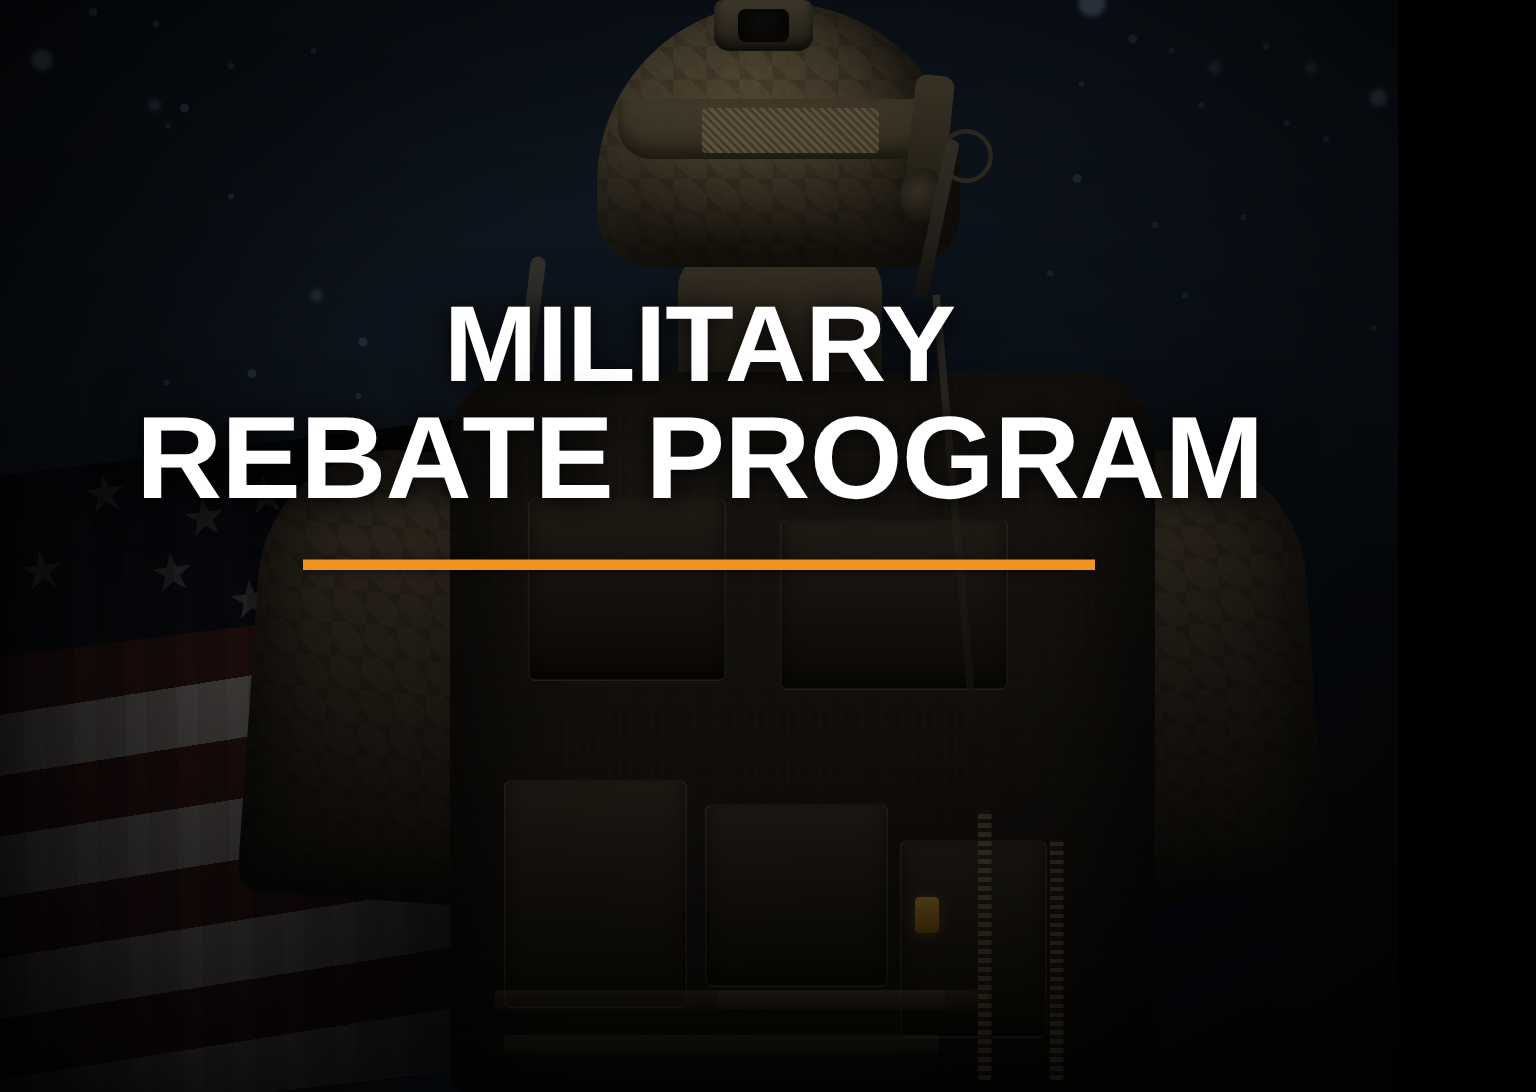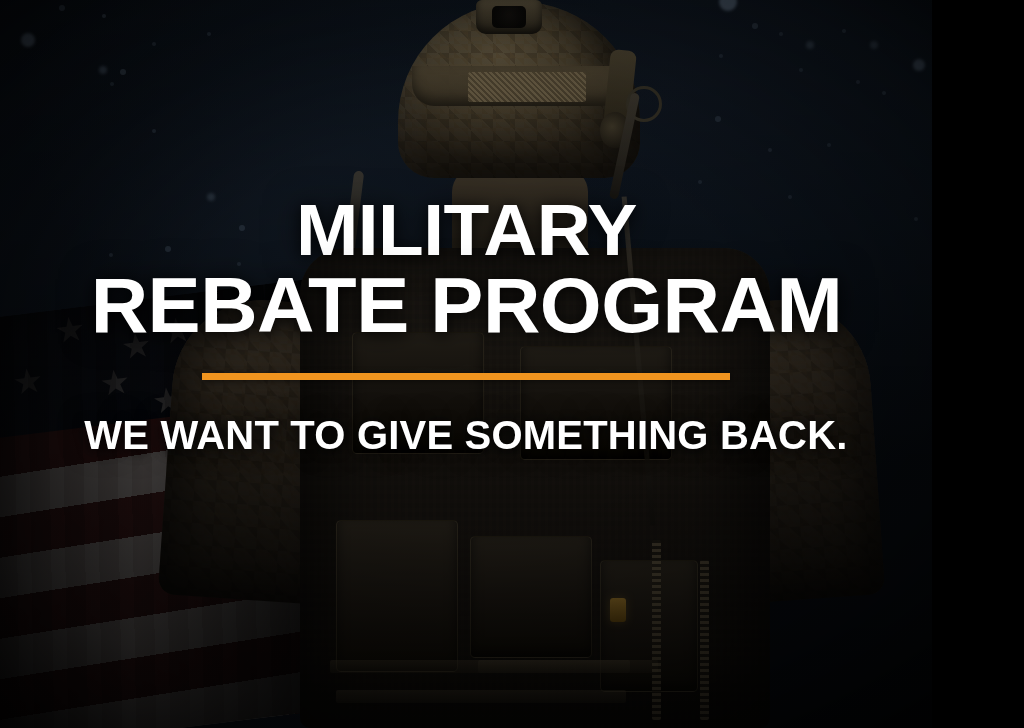--- a/index.html
+++ b/index.html
@@ -523,7 +523,6 @@
     <div class="divider" style="background: rgb(240, 148, 31);"></div>
 
     <p class="subhead">
-      <span class="sline">WE WANT TO GIVE SOMETHING BACK.</span>
     </p>
   </div>
 

